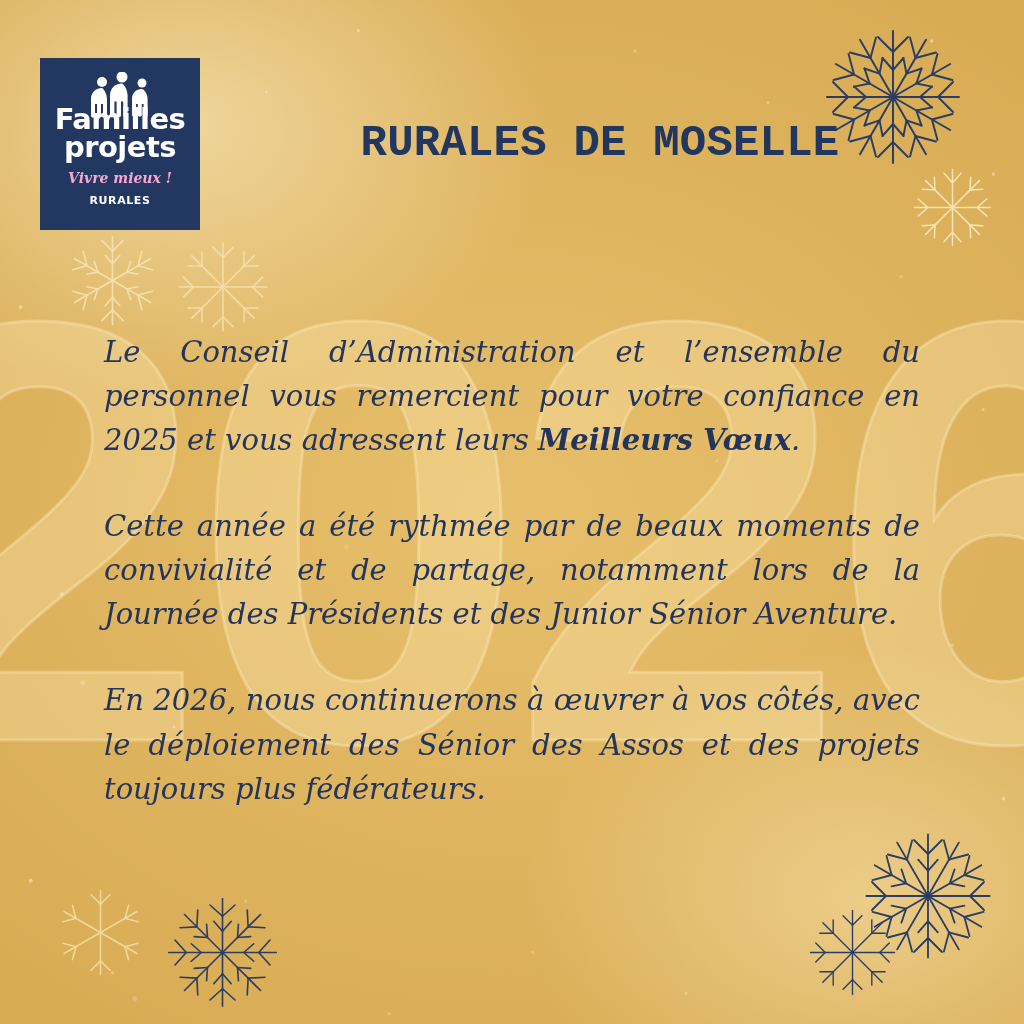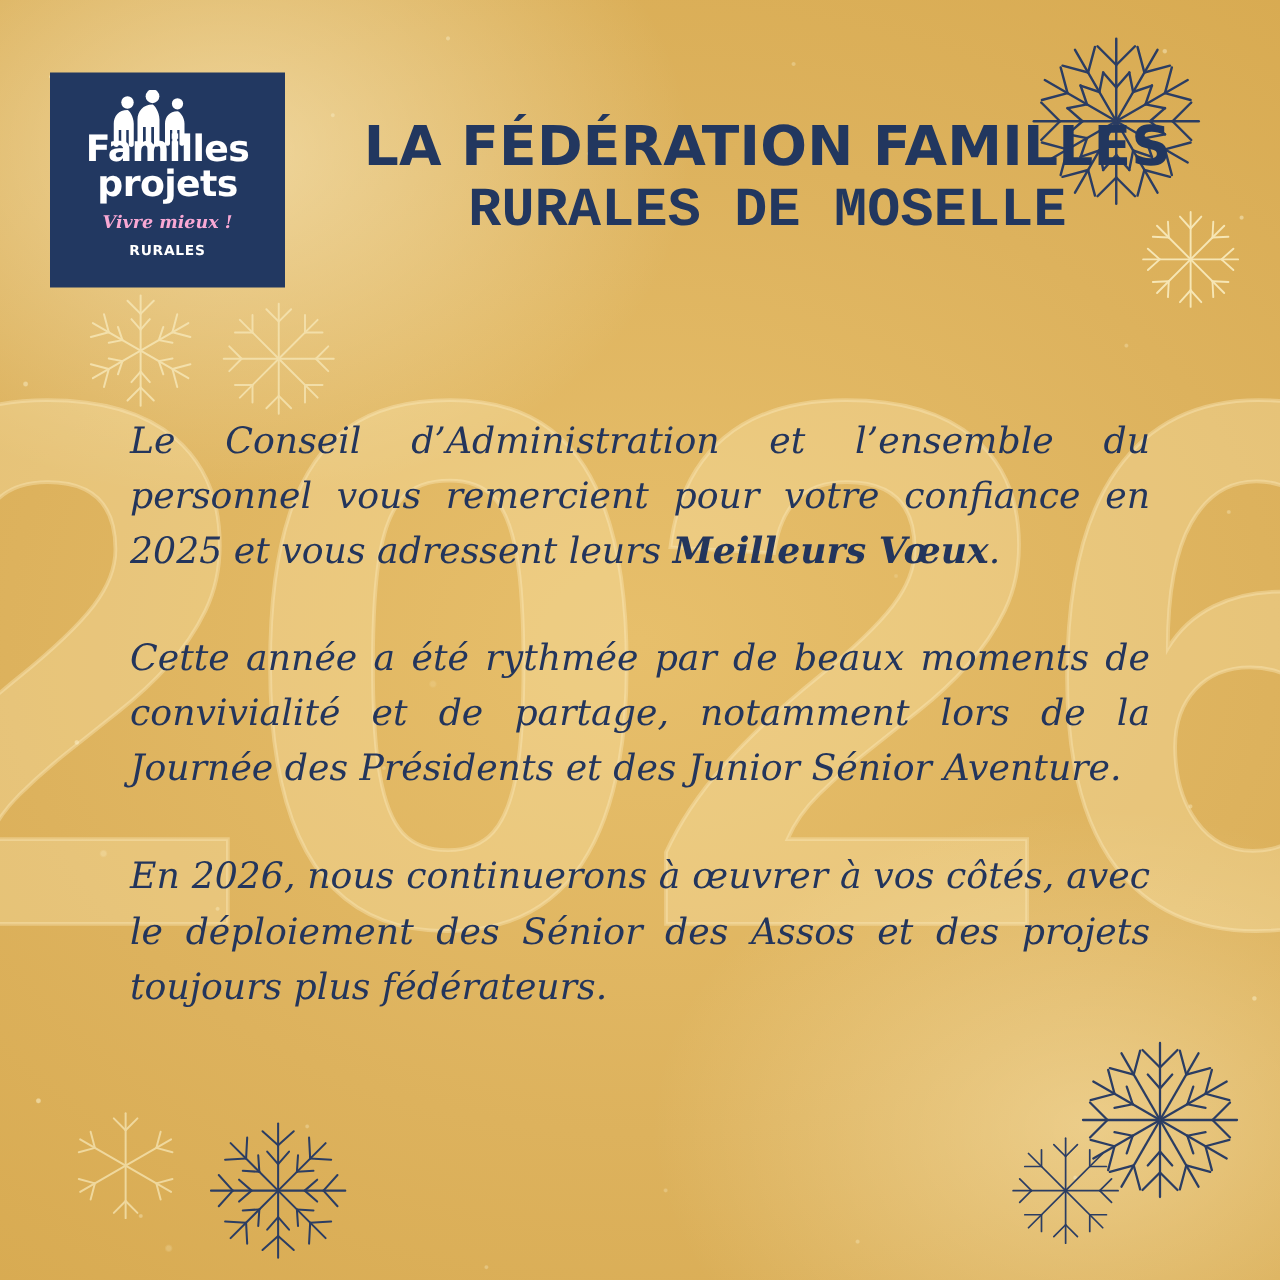--- a/index.html
+++ b/index.html
@@ -109,7 +109,7 @@
   }
 
   .logo {
-    width: 188px;
+    width: 160px;
     height: 172px;
     background: #223861;
     flex: none;

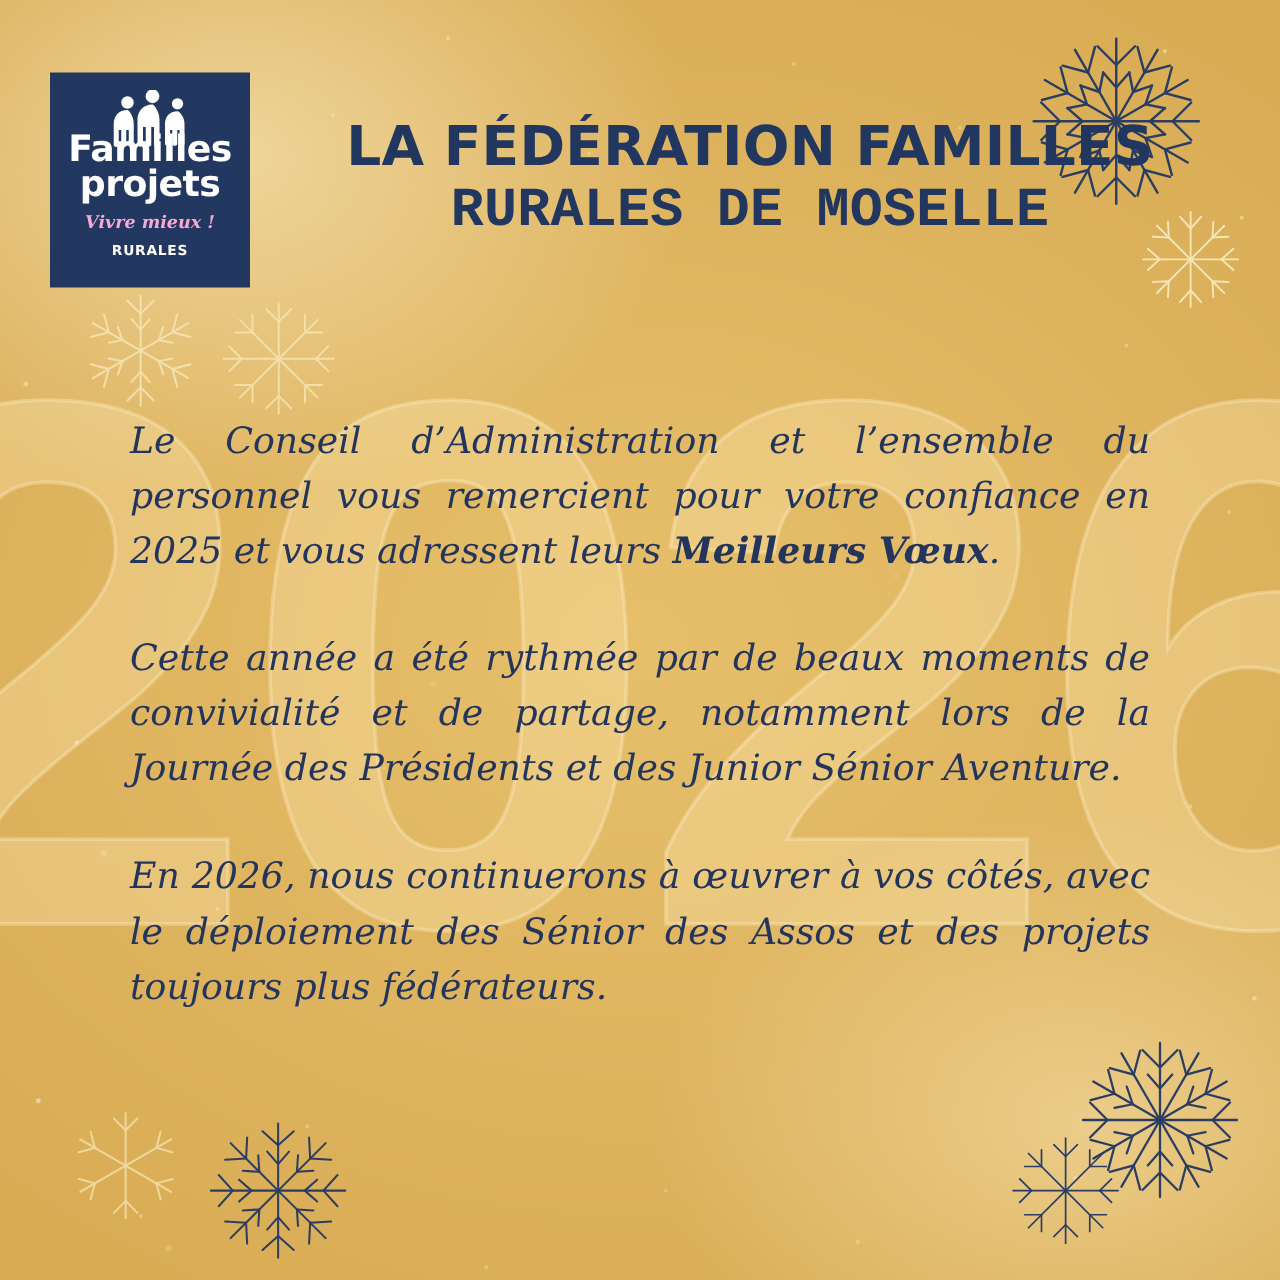--- a/index.html
+++ b/index.html
@@ -684,7 +684,6 @@
     </div>
 
     <div class="title">
-      <span>LA FÉDÉRATION FAMILLES</span>
       <span class="l2">RURALES DE MOSELLE</span>
     </div>
   </div>

